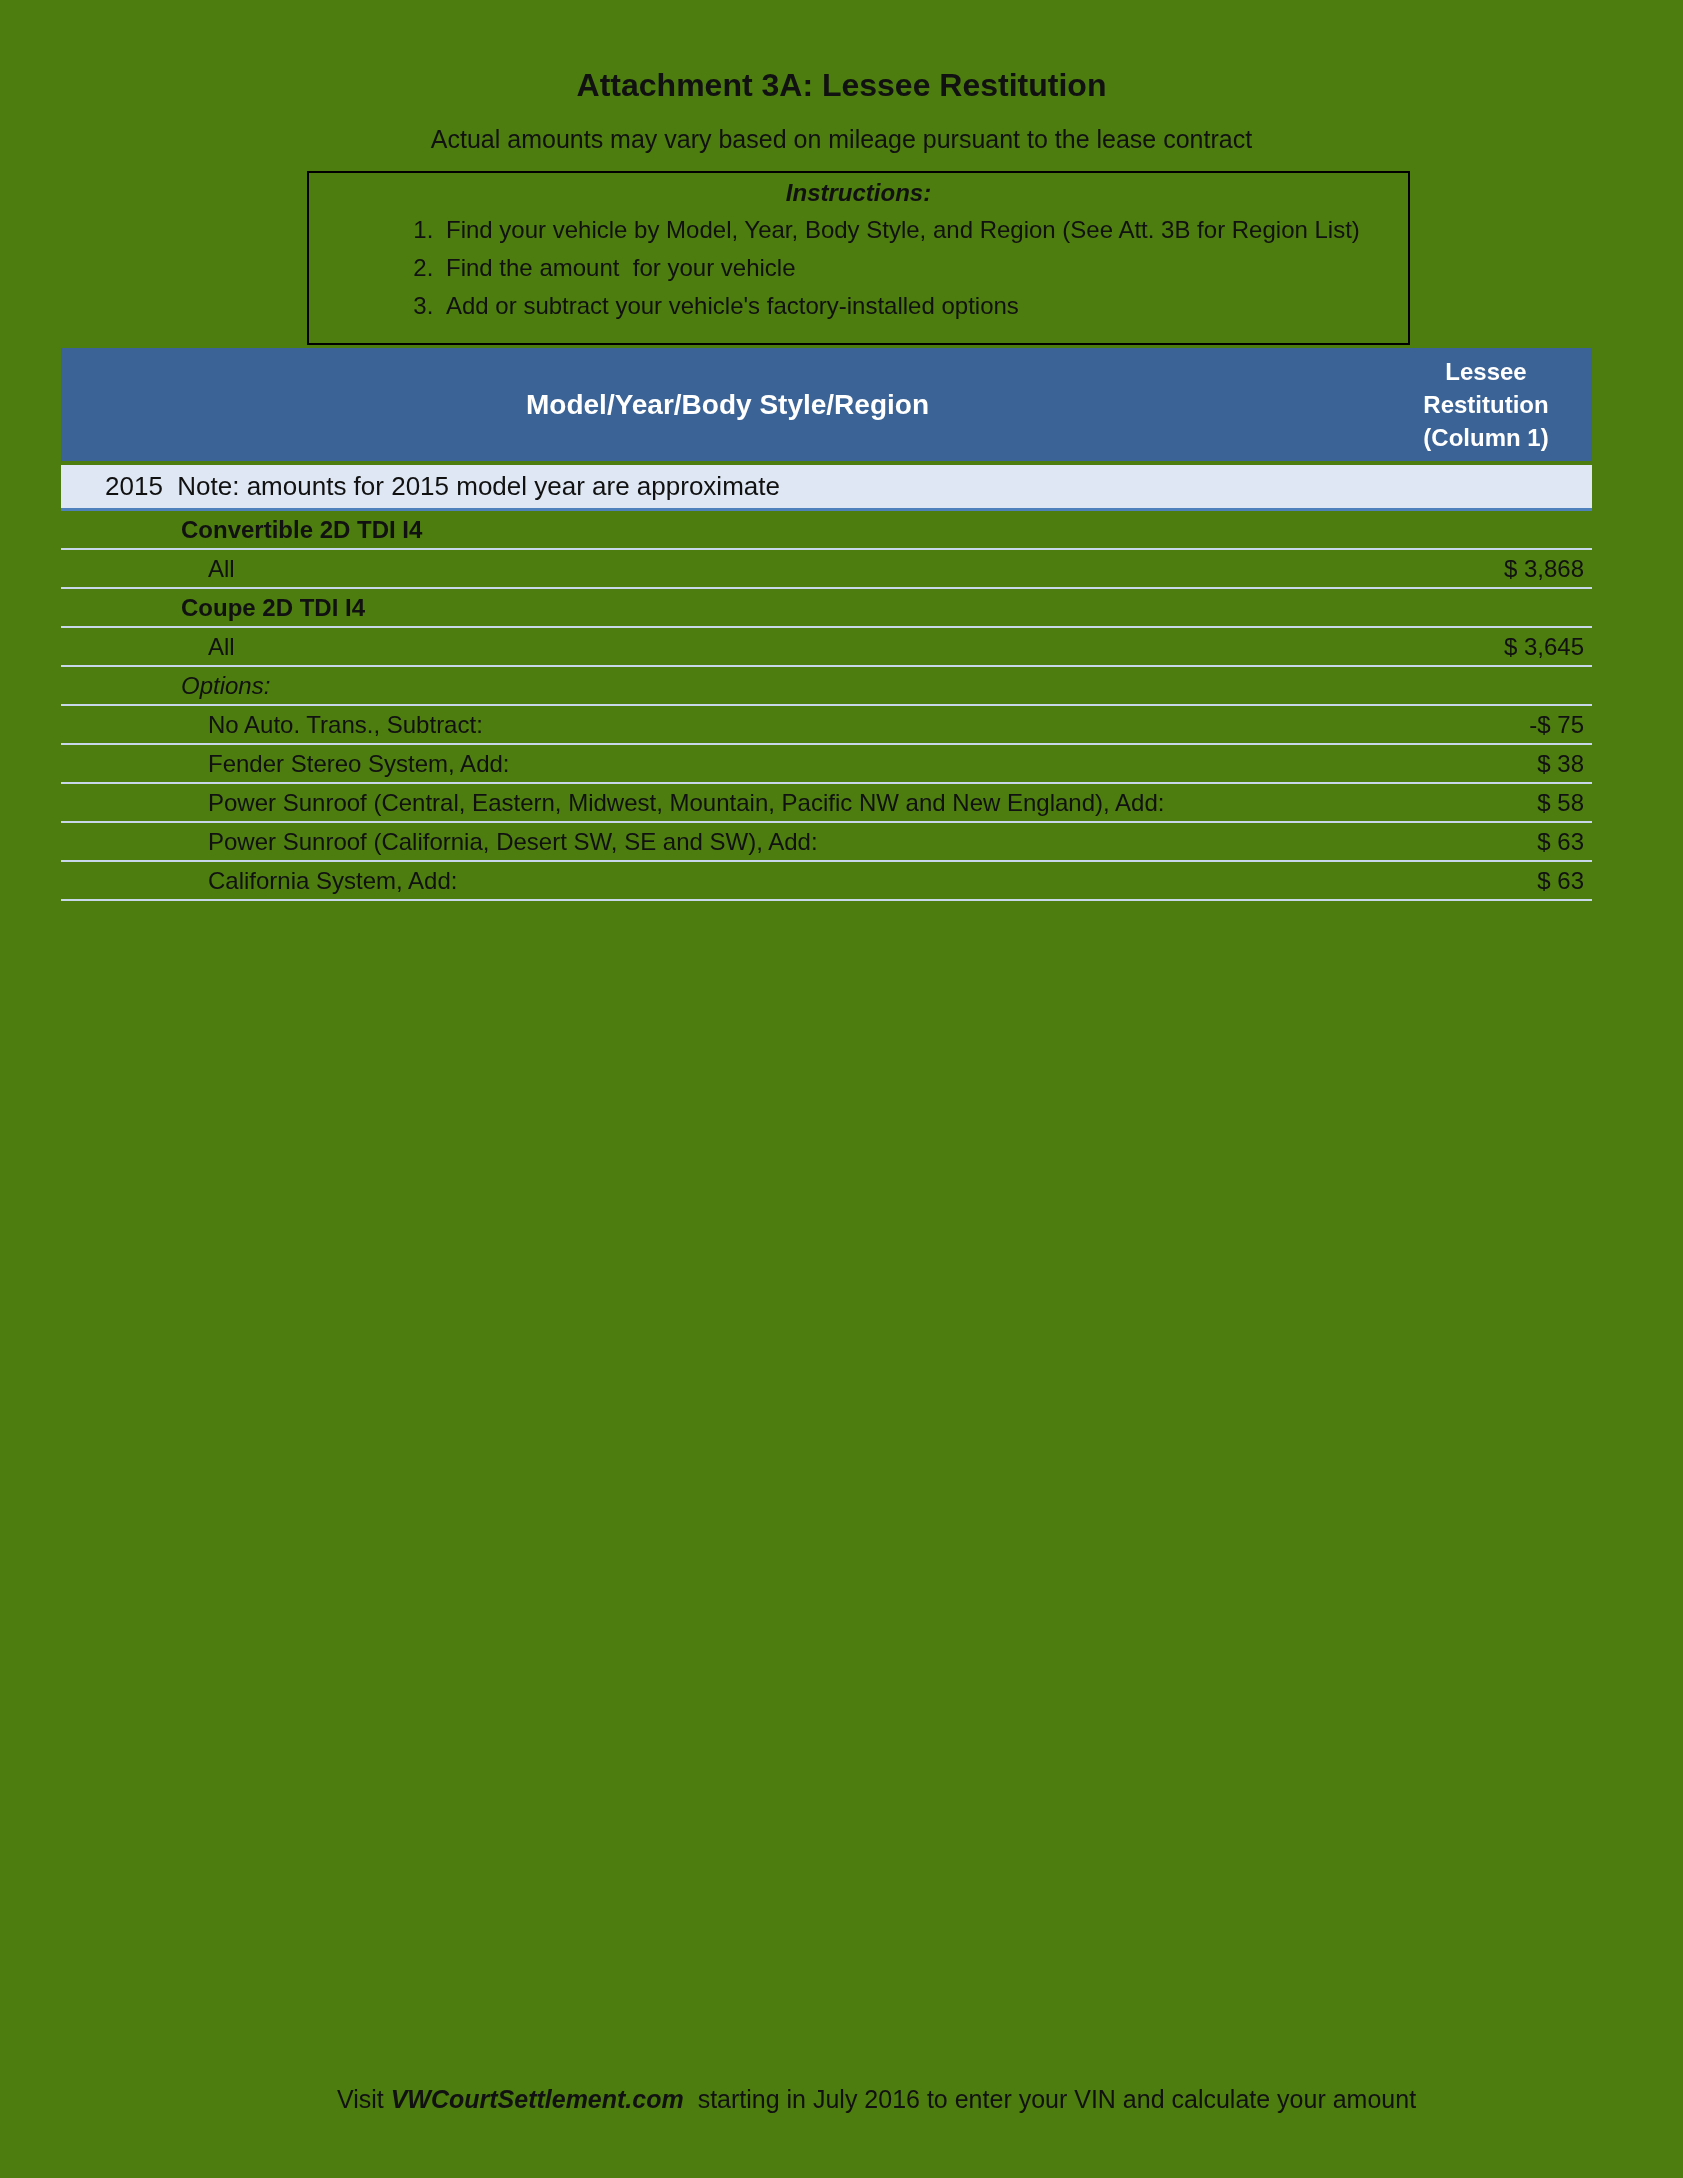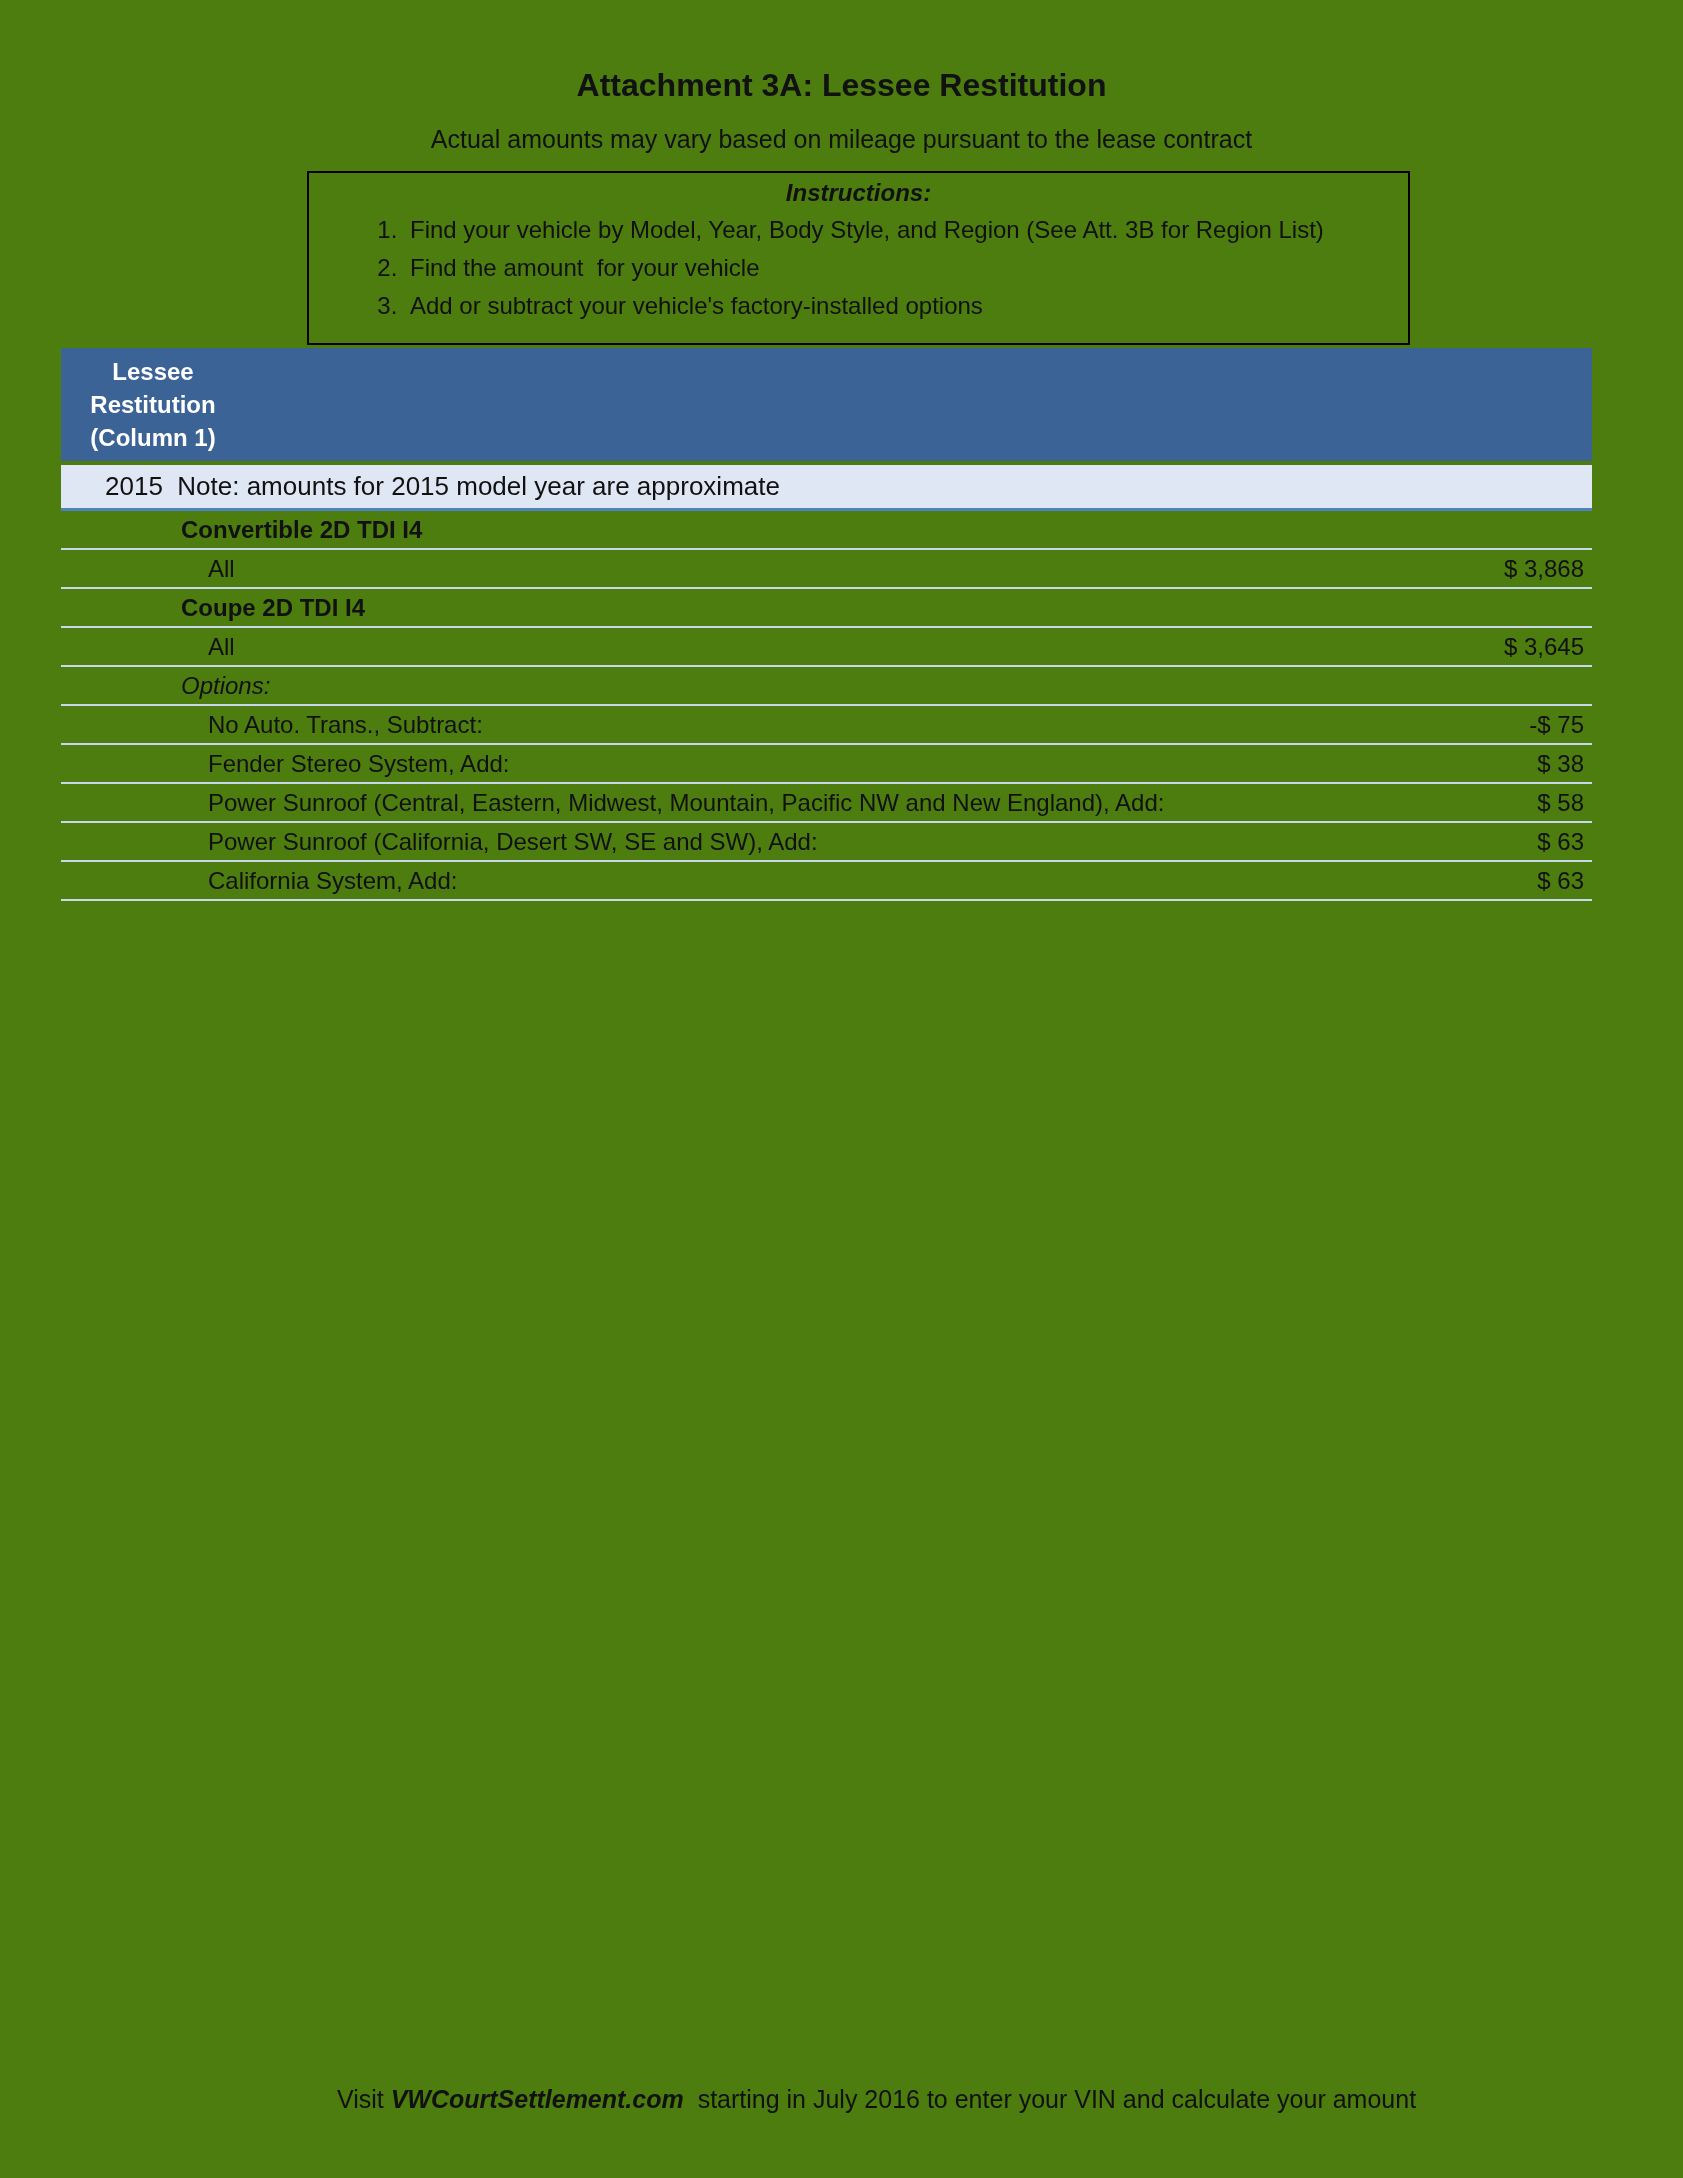--- a/index.html
+++ b/index.html
@@ -44,6 +44,7 @@
     font-size:24px;line-height:38px;
     white-space:pre-wrap;
     padding-left:6px;
+    margin-left:36px;
   }
   .vtable{
     position:absolute;left:61px;top:348px;width:1531px;

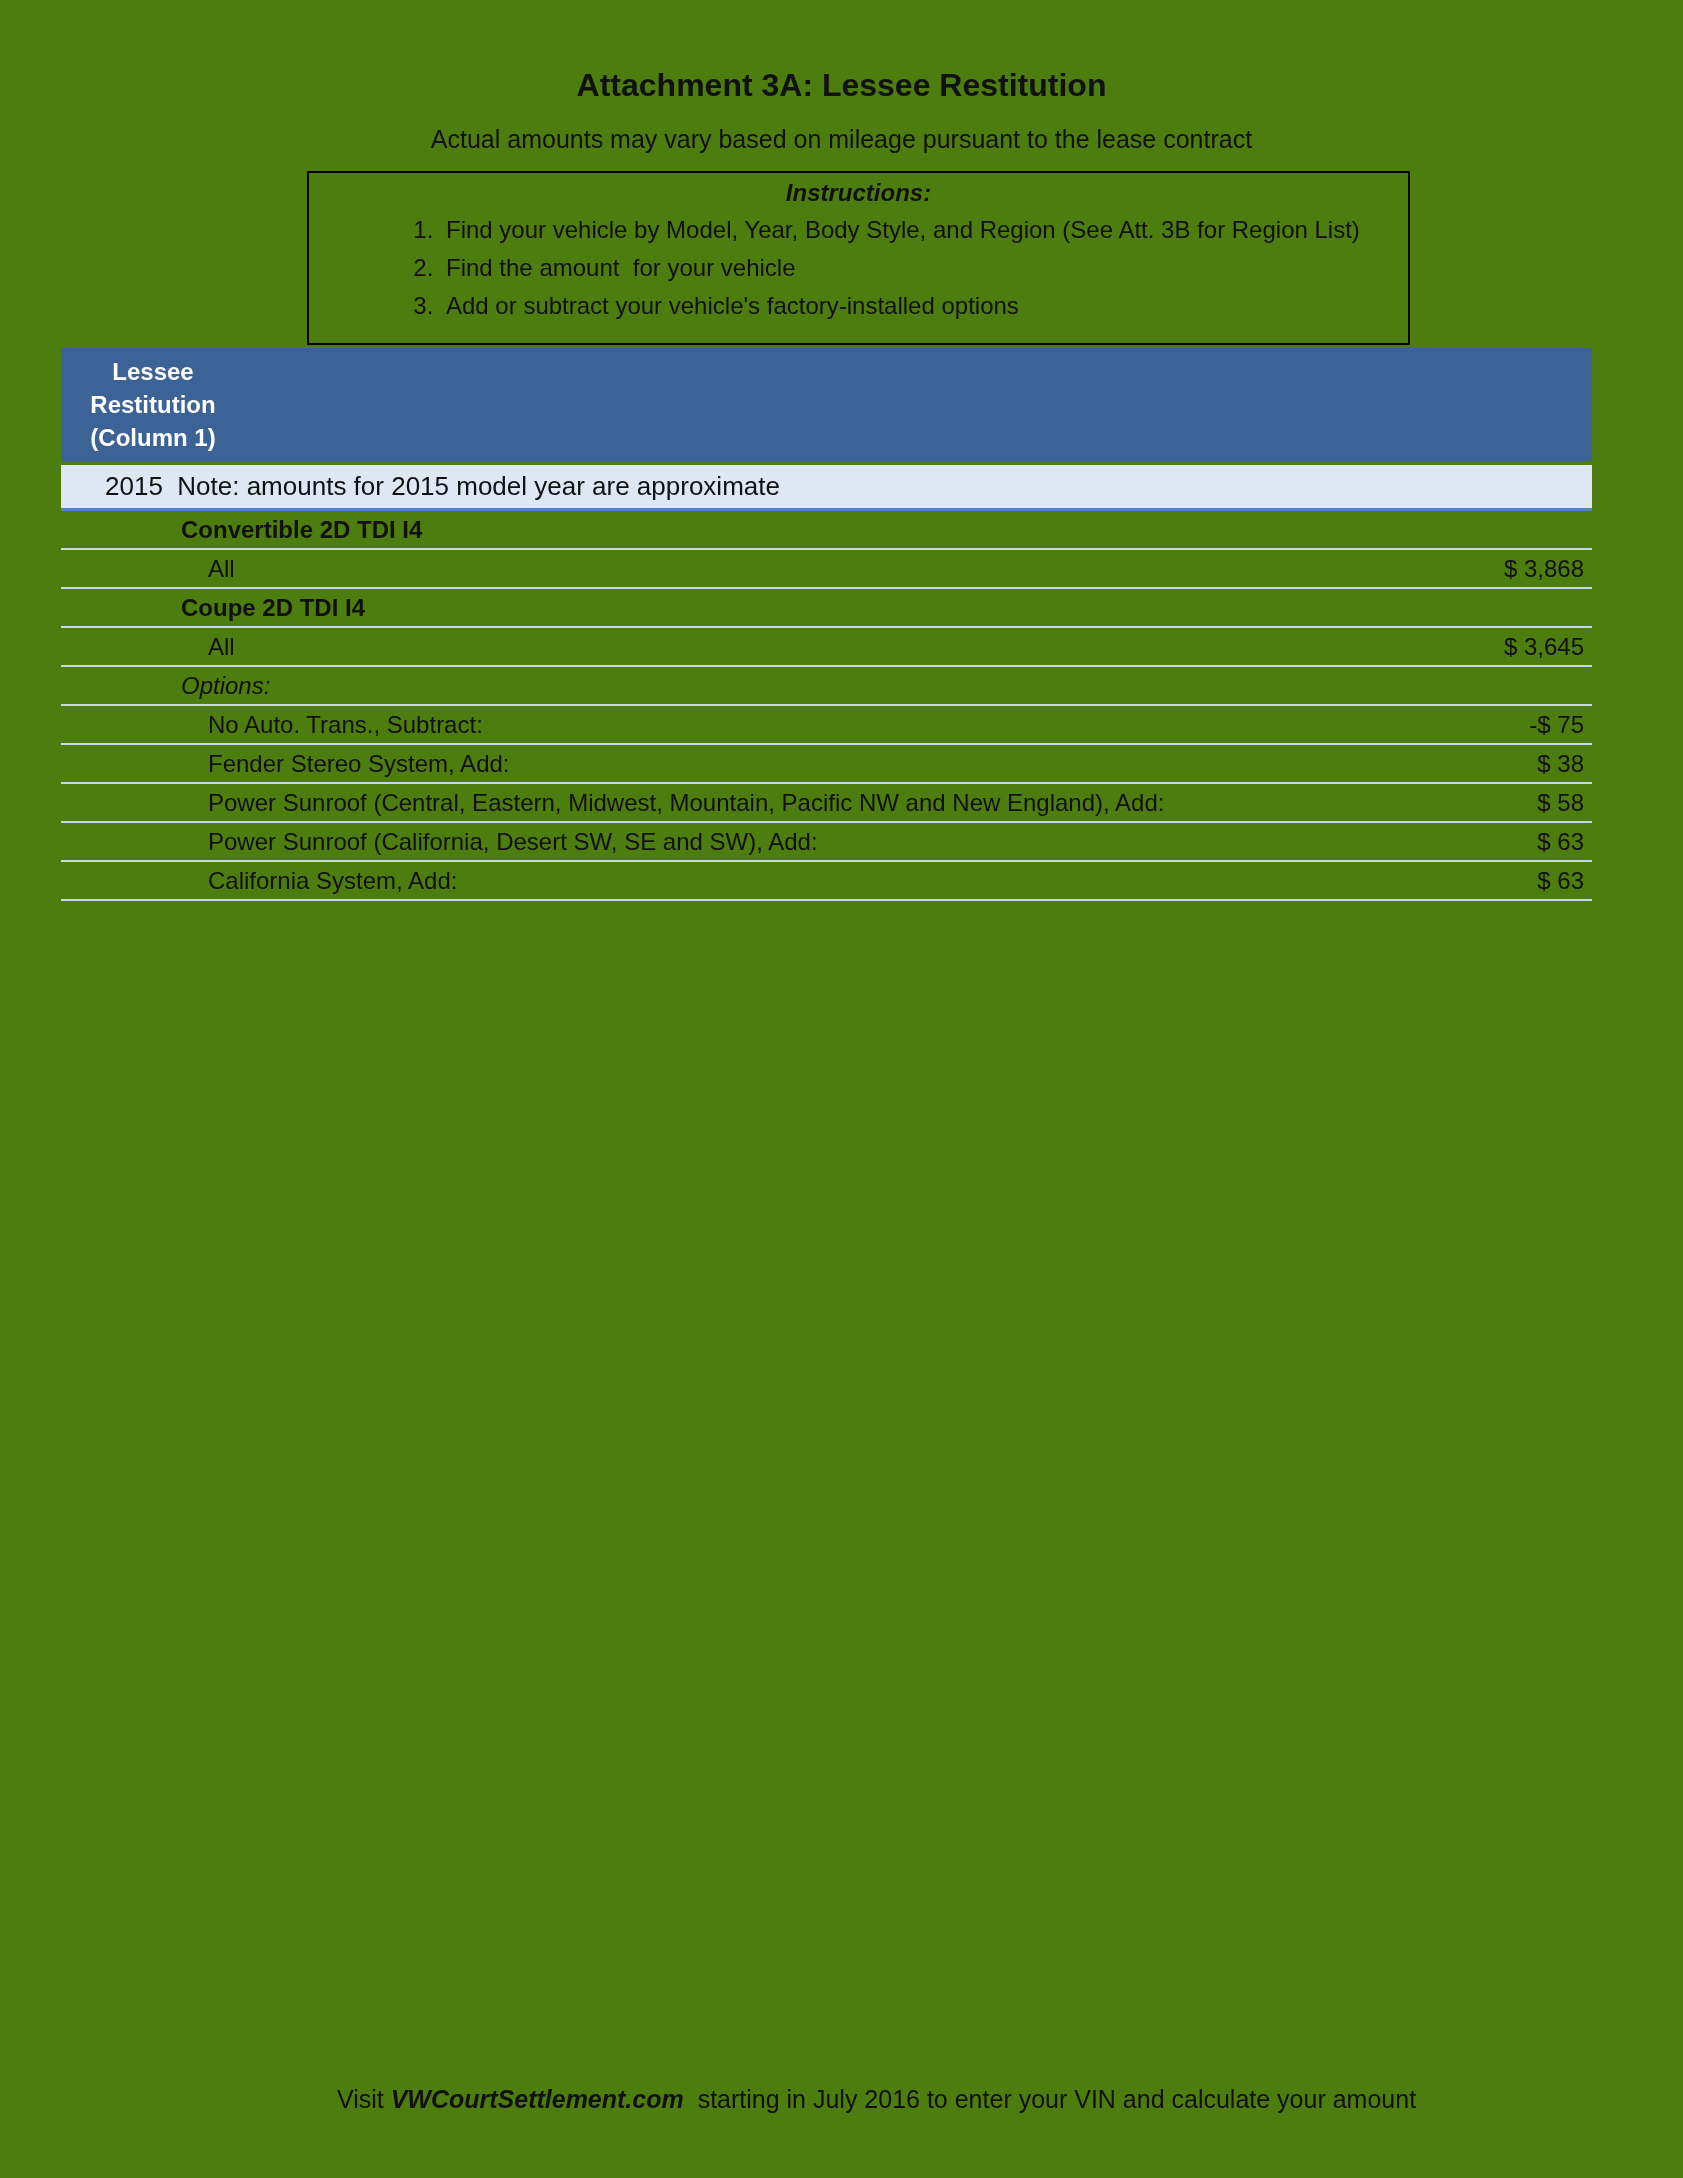--- a/index.html
+++ b/index.html
@@ -105,6 +105,7 @@
 
   <div class="vtable">
     <div class="thead">
+      <div class="th-left">Model/Year/Body Style/Region</div>
       <div class="th-right">
         <div>Lessee</div>
         <div>Restitution</div>

